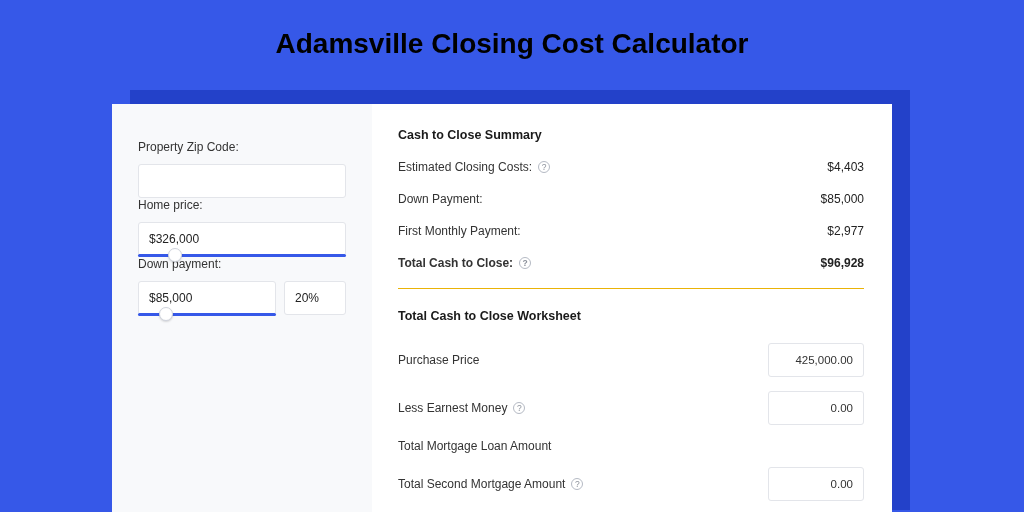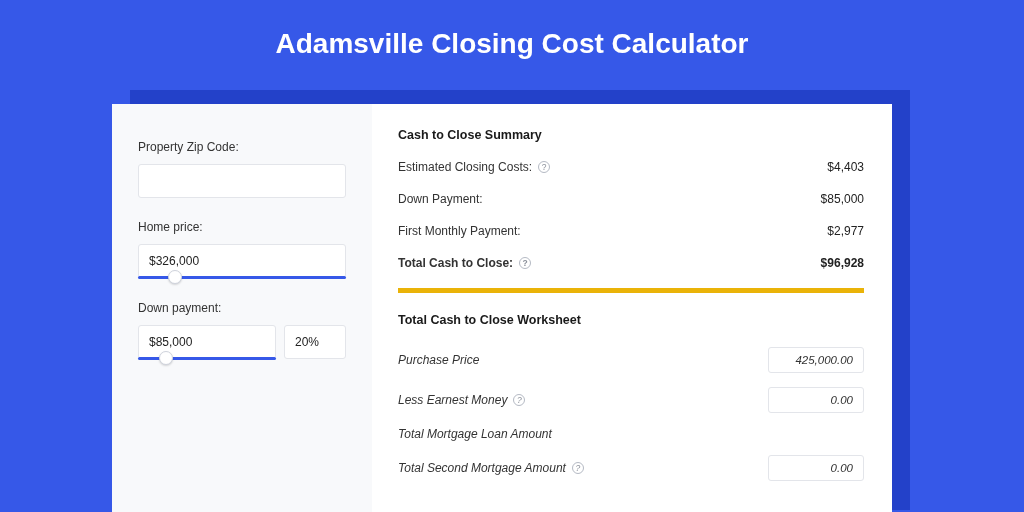--- a/index.html
+++ b/index.html
@@ -11,7 +11,7 @@
   }
   .page-title {
     text-align: center;
-    color: #ffffff;
+    color: #000000;
     font-size: 28px;
     font-weight: 700;
     padding: 28px 0 26px 0;

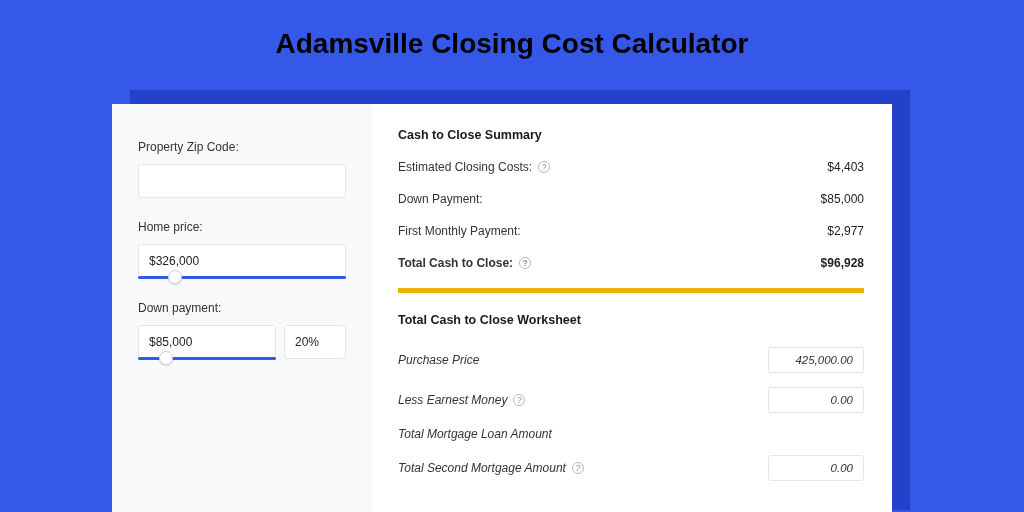--- a/index.html
+++ b/index.html
@@ -41,7 +41,7 @@
     font-size: 12px;
     color: #222;
   }
-  .sidebar .field { margin-bottom: 22px; }
+  .sidebar .field { }
   .sidebar label {
     display: block;
     font-size: 12px;

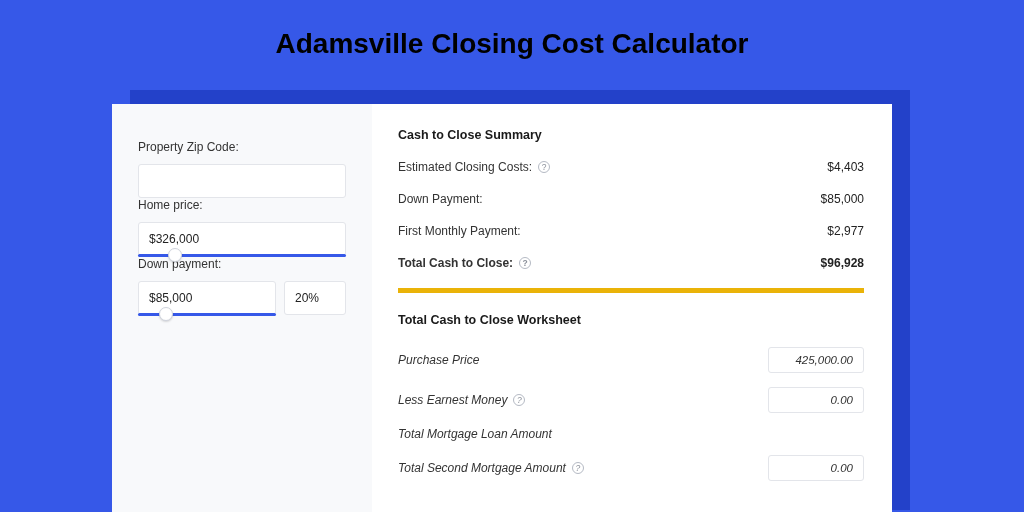--- a/index.html
+++ b/index.html
@@ -125,7 +125,7 @@
   }
   .worksheet {
     margin-top: 12px;
-    border-top: 5px solid #eab308;
+    border-top: 1px solid #eab308;
     padding-top: 20px;
   }
   .ws-input {

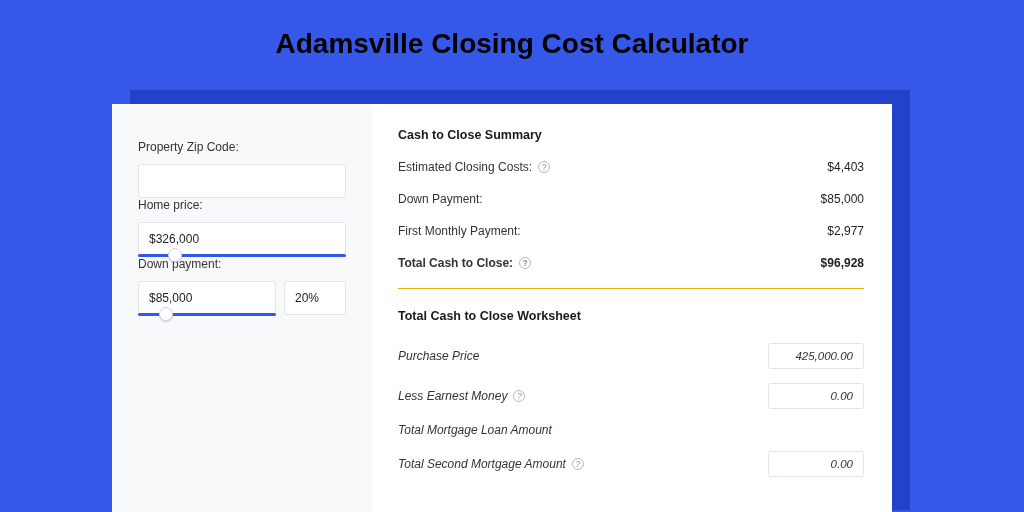--- a/index.html
+++ b/index.html
@@ -141,7 +141,7 @@
     align-items: center;
     justify-content: flex-end;
   }
-  .ws-row { margin-bottom: 14px; font-style: italic; }
+  .ws-row { margin-bottom: 14px; }
   .ws-heading { font-size: 12.5px; font-weight: 700; margin-bottom: 20px; }
 </style>
 </head>

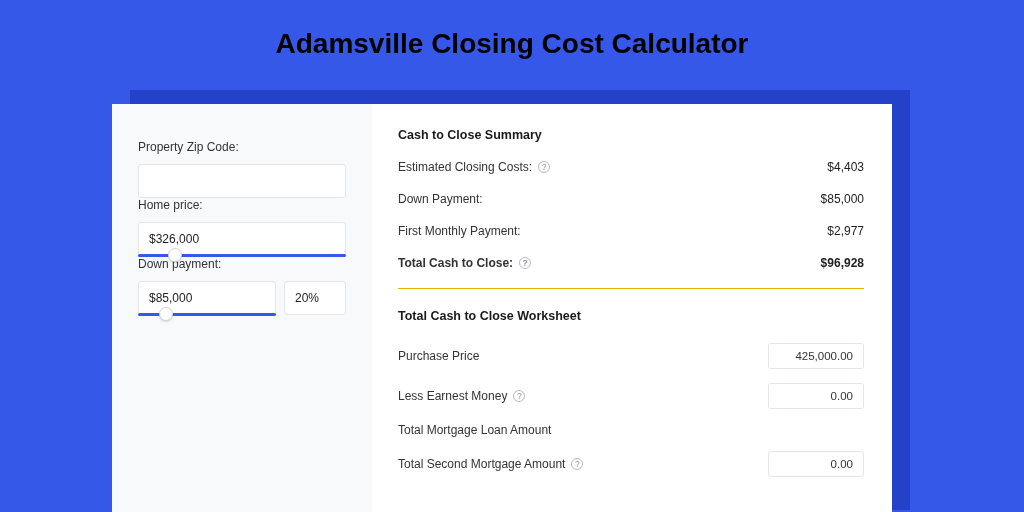--- a/index.html
+++ b/index.html
@@ -132,7 +132,7 @@
     background: #fff;
     border: 1px solid #e3e5ea;
     border-radius: 3px;
-    height: 26px;
+    height: 34px;
     min-width: 96px;
     padding: 0 10px;
     font-size: 11.5px;

